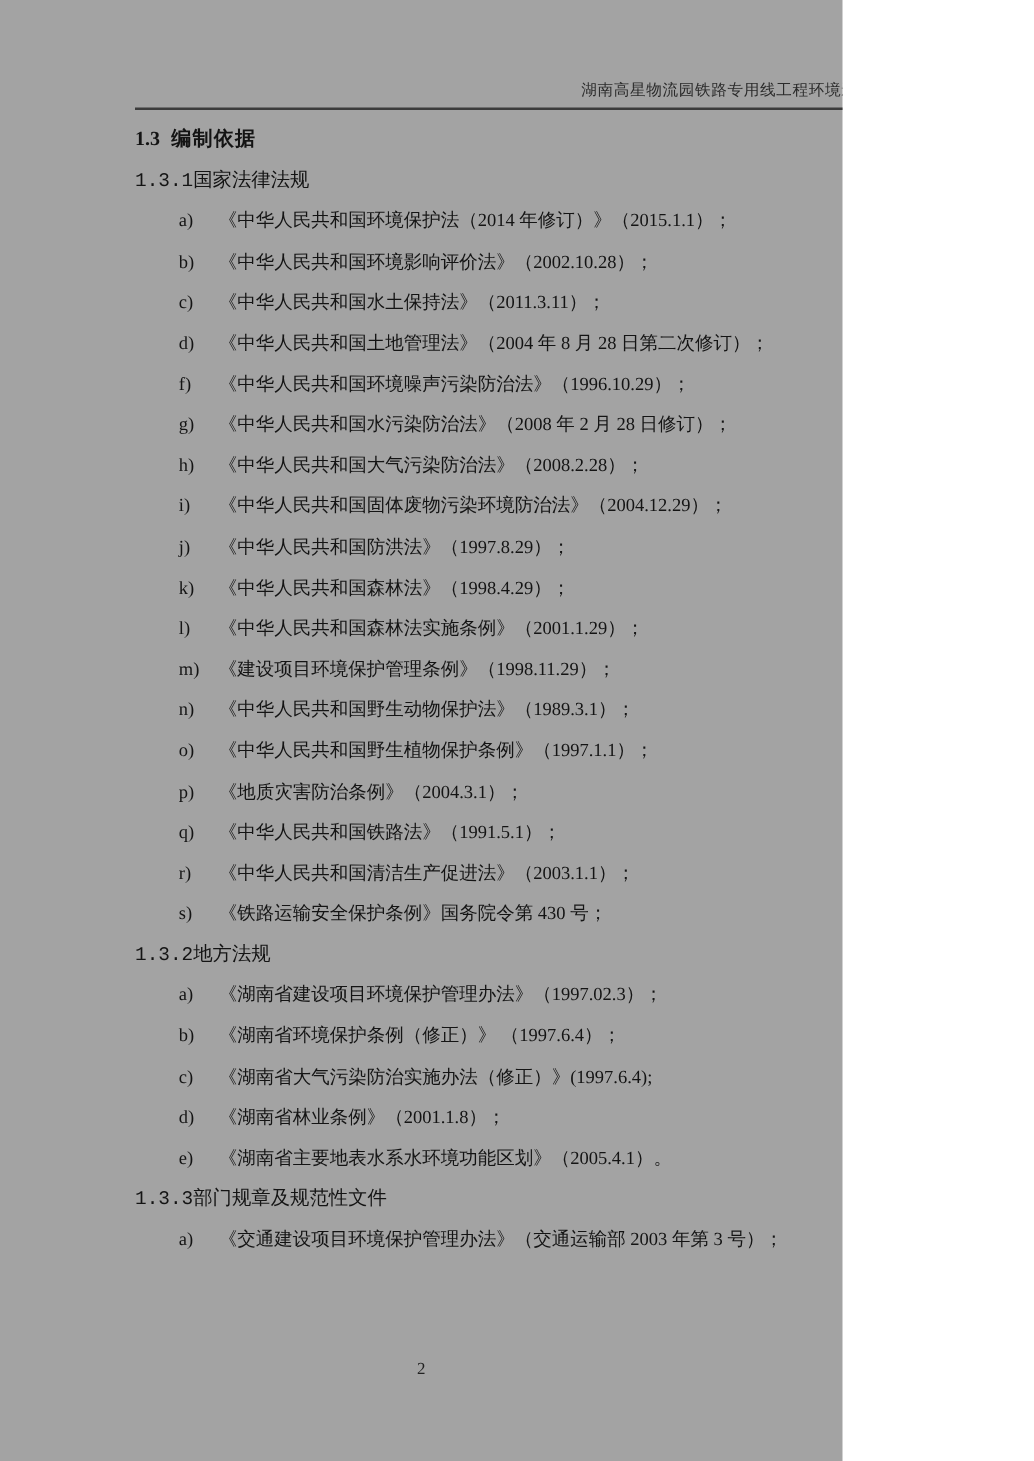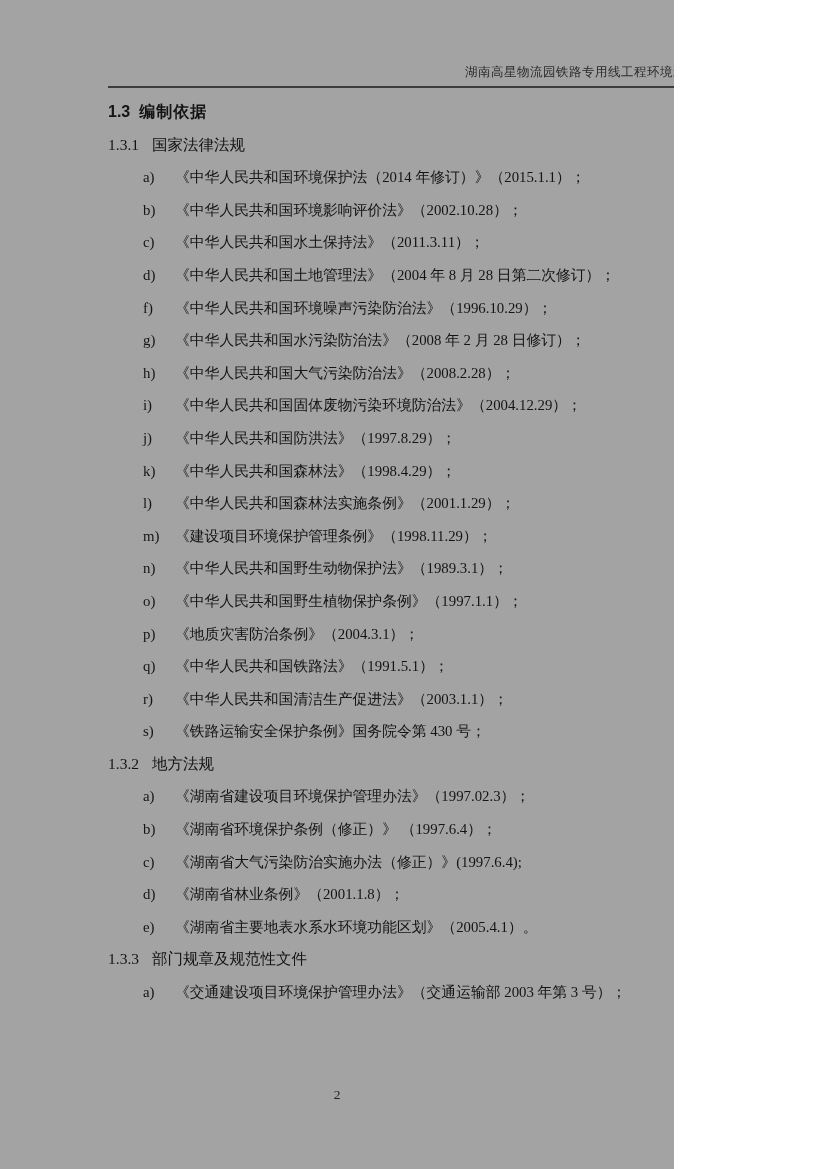--- a/index.html
+++ b/index.html
@@ -45,7 +45,7 @@
     font-weight: bold;
   }
   .sec-title .sec-num {
-    font-family: Liberation Sans, sans-serif;
+    font-family: Liberation Serif, serif;
     margin-right: 9px;
     text-align: center;
   }

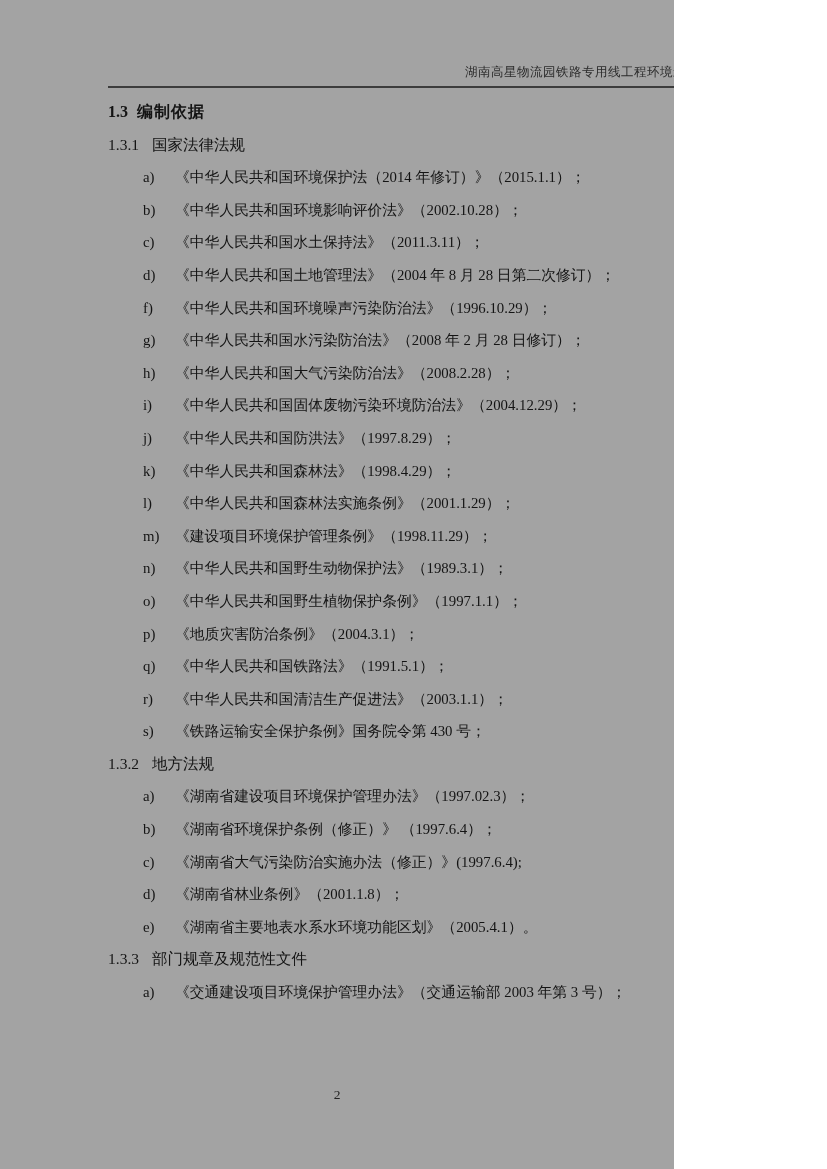--- a/index.html
+++ b/index.html
@@ -57,7 +57,7 @@
     font-size: 15.5px;
   }
   .subsec .subsec-num {
-    margin-right: 13px;
+    font-family: Liberation Mono, monospace;
   }
   .item {
     padding-left: 35px;

